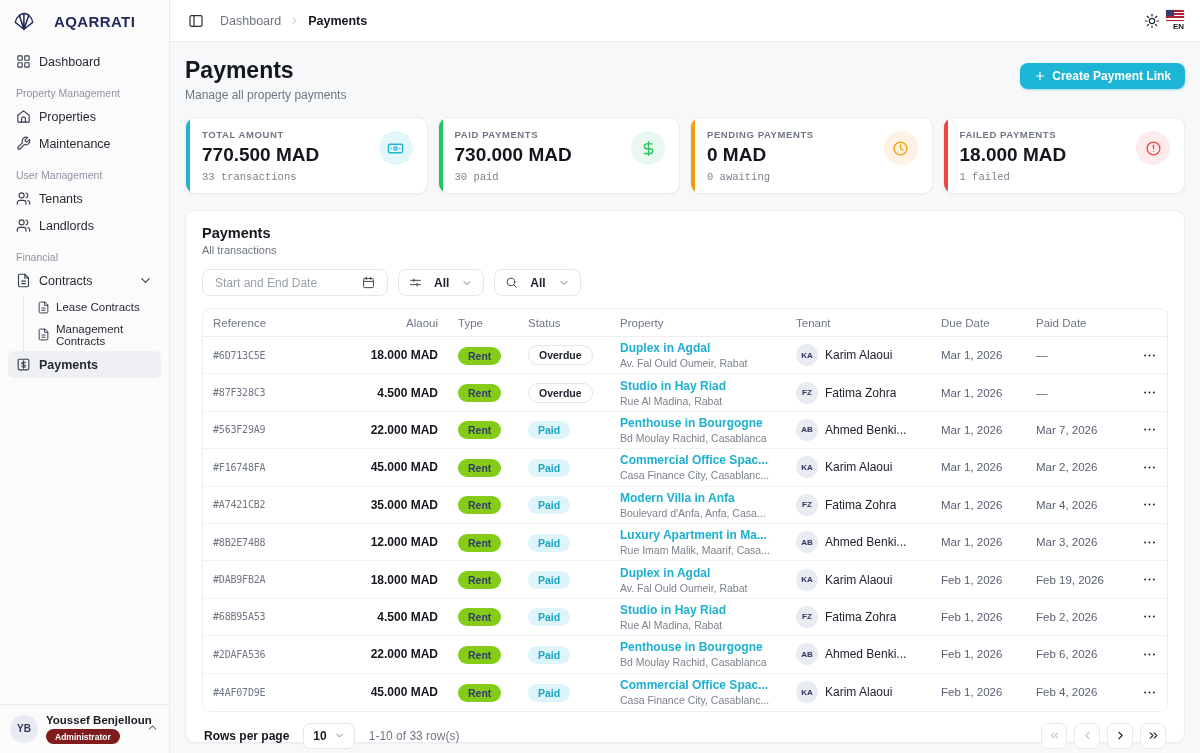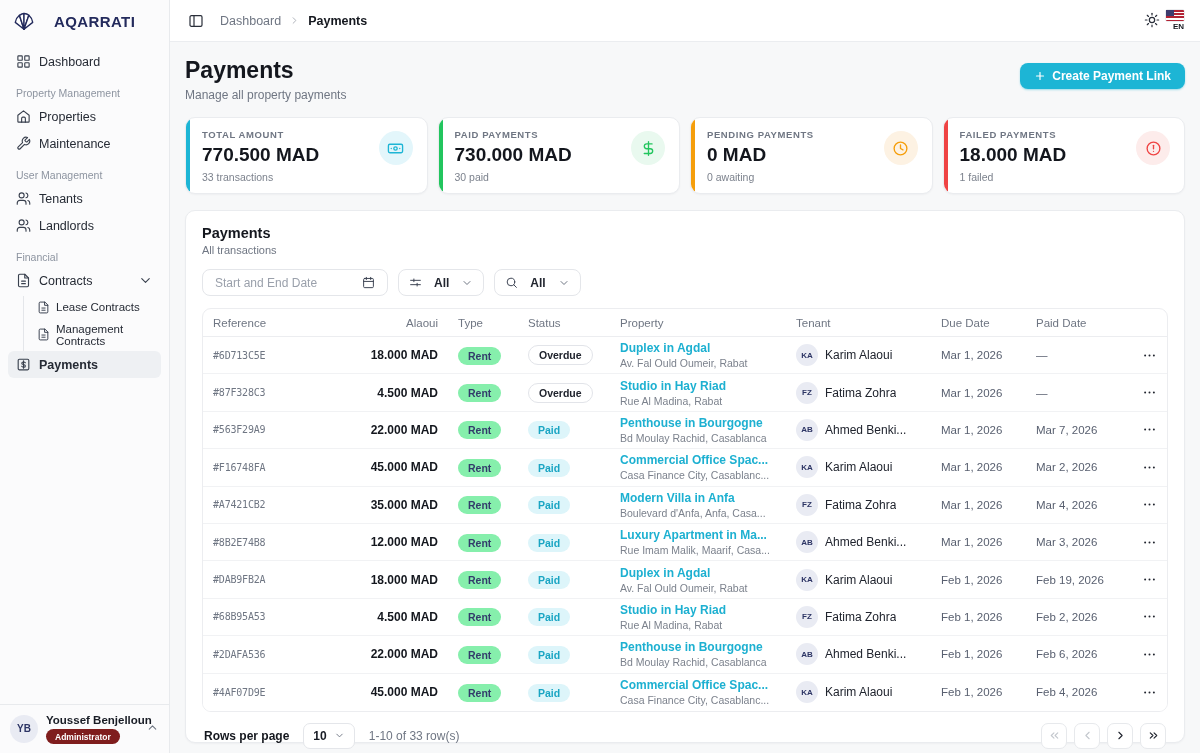--- a/index.html
+++ b/index.html
@@ -36,7 +36,7 @@
   .crumb-parent { color:#6f7683; cursor:pointer; }
   .crumb-sep svg { width:11px; height:11px; stroke:#a8adb6; fill:none; stroke-width:2; stroke-linecap:round; stroke-linejoin:round; display:block; }
   .crumb-current { font-weight:bold; color:#15181f; }
-  .topbar-right { margin-left:auto; display:flex; align-items:flex-start; gap:4px; }
+  .topbar-right { margin-left:auto; display:flex; align-items:flex-end; gap:4px; }
   .lang-switch { display:flex; flex-direction:column; align-items:flex-end; cursor:pointer; }
   .flag { width:18px; height:11px; background:repeating-linear-gradient(#b22234 0 1.6px,#fff 1.6px 3.2px); position:relative; border-radius:1px; box-shadow:0 0 0 .5px #d7dade; }
   .flag::after { content:''; position:absolute; left:0; top:0; width:8px; height:6px; background:#3c3b6e; }

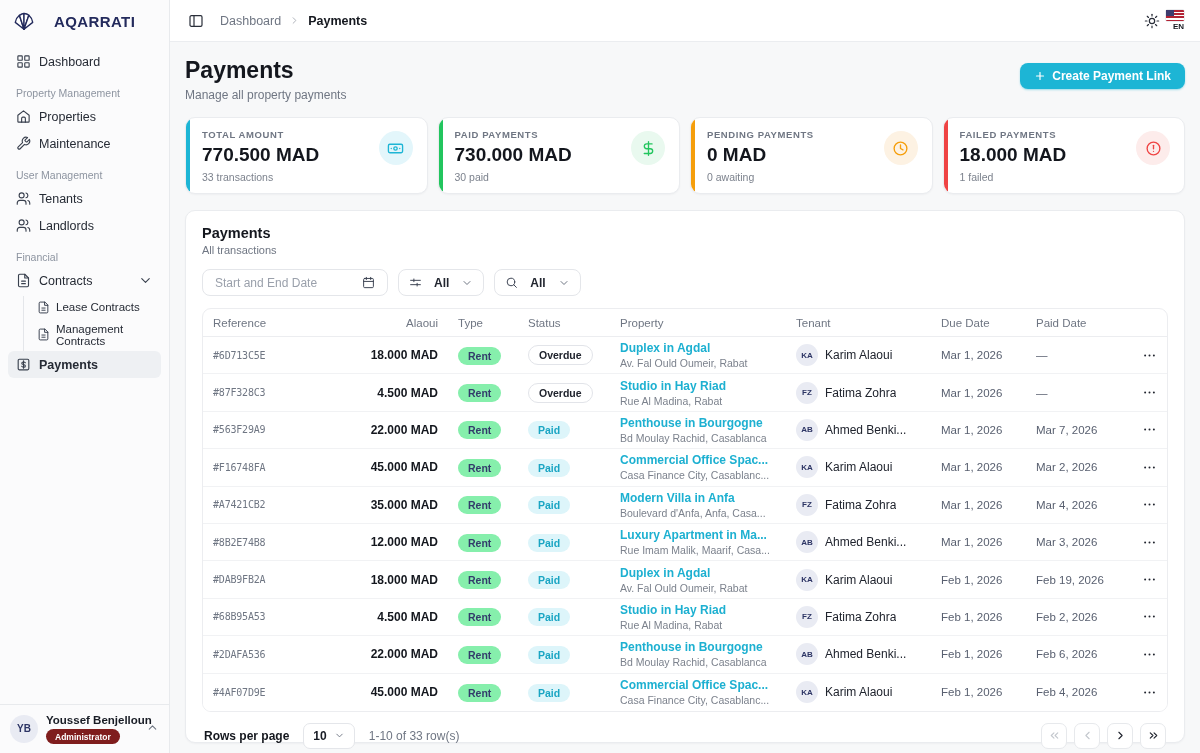--- a/index.html
+++ b/index.html
@@ -55,7 +55,7 @@
   .stat-card::before { content:''; position:absolute; left:0; top:0; bottom:0; width:4px; background:var(--bar,#1db5d5); }
   .stat-label { font-size:9.5px; letter-spacing:.6px; color:#6f7683; font-weight:bold; }
   .stat-value { font-size:19px; font-weight:bold; color:#13161d; margin:4px 0 5px; }
-  .stat-sub { font-size:10.5px; color:#7c828d; }
+  .stat-sub { font-size:10.5px; color:#7c828d;font-family:Liberation Mono, monospace; }
   .stat-icon { width:34px; height:34px; border-radius:50%; display:flex; align-items:center; justify-content:center; flex:none; margin-top:2px; }
   .stat-icon svg { width:17px; height:17px; fill:none; stroke-width:1.9; stroke-linecap:round; stroke-linejoin:round; }
   .tint-cyan { background:#e3f6fb; } .tint-cyan svg { stroke:#1db5d5; }

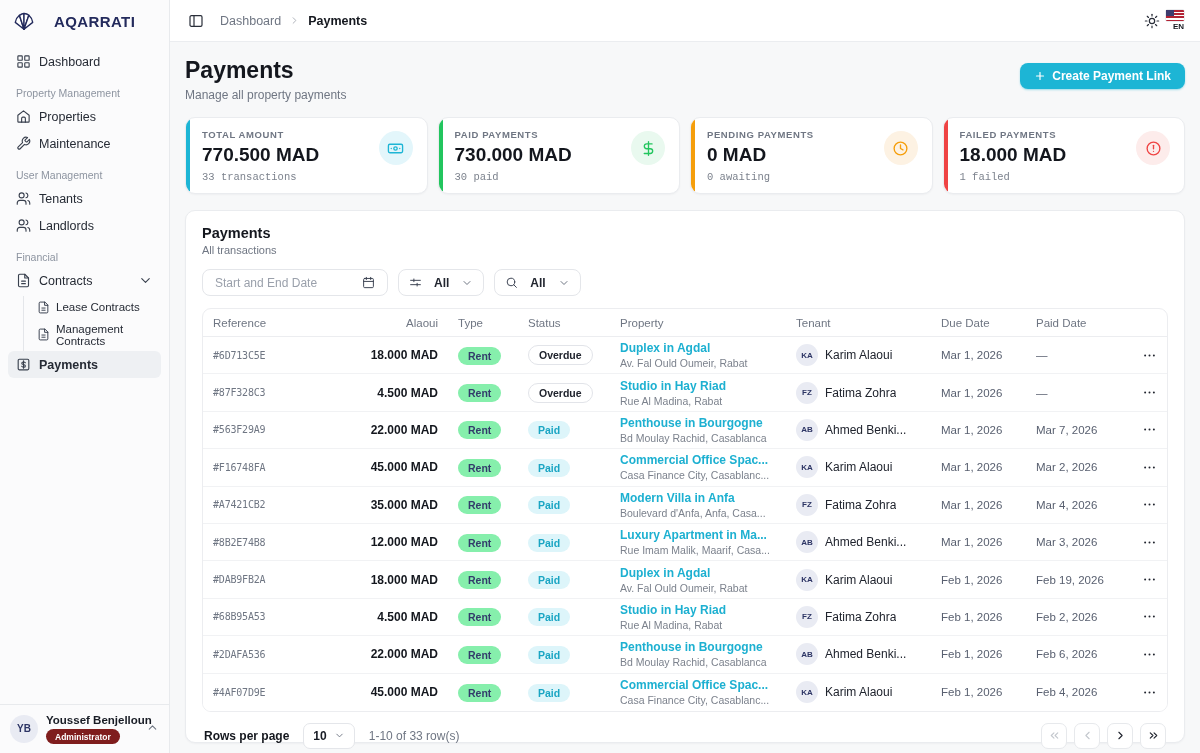--- a/index.html
+++ b/index.html
@@ -84,7 +84,7 @@
   .amount { text-align:right; font-weight:bold; font-size:12px; color:#14171e; }
   .th-amount { text-align:right; }
   .pill { display:inline-block; font-size:10.5px; font-weight:600; padding:3px 10px; border-radius:10px; white-space:nowrap; }
-  .pill-rent { background:#86efac; color:#333c6b; }
+  .pill-rent { background:#84cc16; color:#333c6b; }
   .pill-status.paid { background:#ddf5fa; color:#1aa5c3; }
   .pill-status.overdue { background:#fff; border:1px solid #e2e4e9; color:#20242e; font-weight:bold; }
   .prop-name { color:#1db0d1; font-weight:600; font-size:12px; white-space:nowrap; overflow:hidden; text-overflow:ellipsis; cursor:pointer; }

